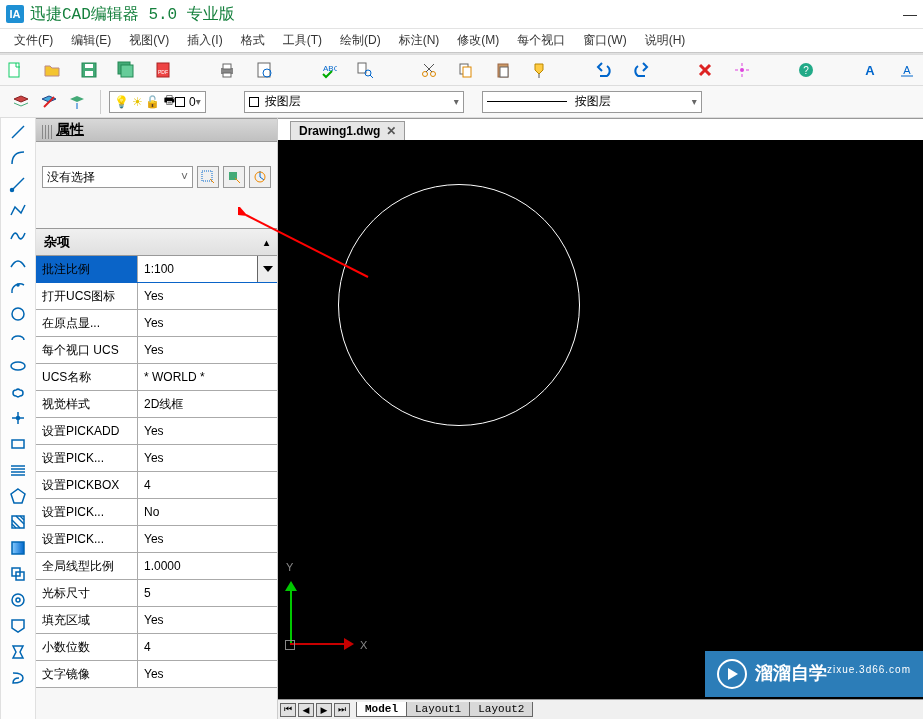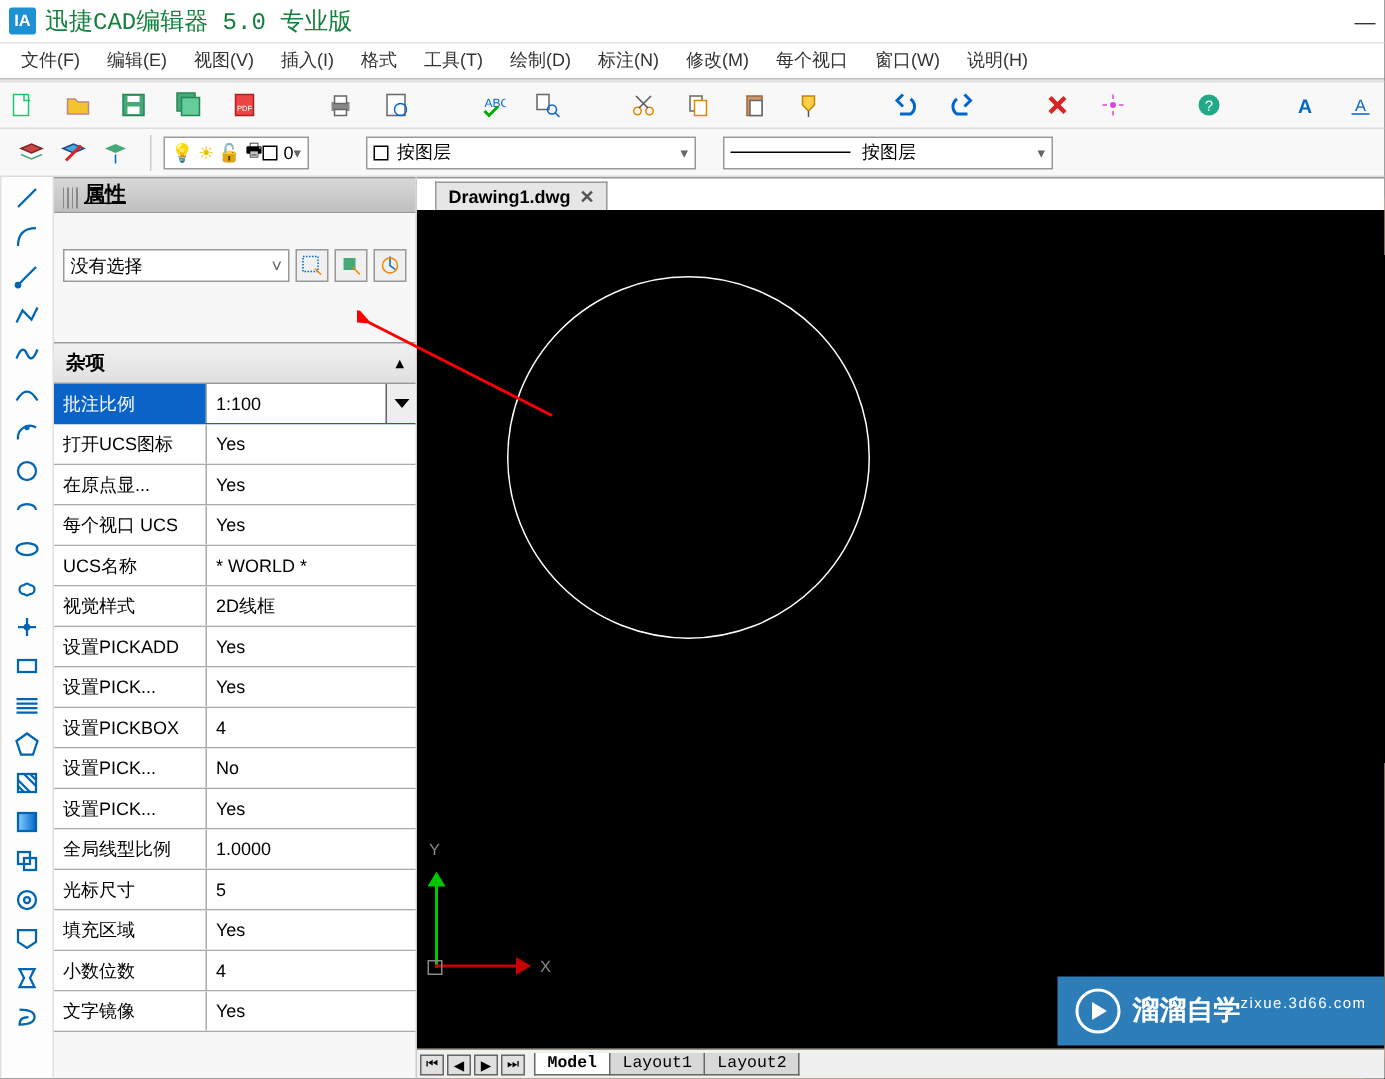--- a/index.html
+++ b/index.html
@@ -61,7 +61,7 @@
   .prop-row { display: flex; height: 27px; border-bottom: 1px solid #aaa;}
   .prop-key { width: 102px; border-right: 1px solid #aaa; padding: 0 6px; display: flex; align-items: center; font-size: 12px; background: #fff;}
   .prop-val { flex: 1; padding: 0 6px; display: flex; align-items: center; font-size: 12px; background: #fff; position: relative;}
-  .prop-row.selected .prop-key { background: #0a64c8; color: #ffffff; font-family: Liberation Mono, monospace;}
+  .prop-row.selected .prop-key { background: #0a64c8; color: #000000; font-family: Liberation Mono, monospace;}
   .prop-row.selected .prop-val { background: #fff;}
   .prop-row.selected { border-bottom: 1px solid #0a64c8;}
   .prop-row.selected .dd-arrow { display: flex;}

